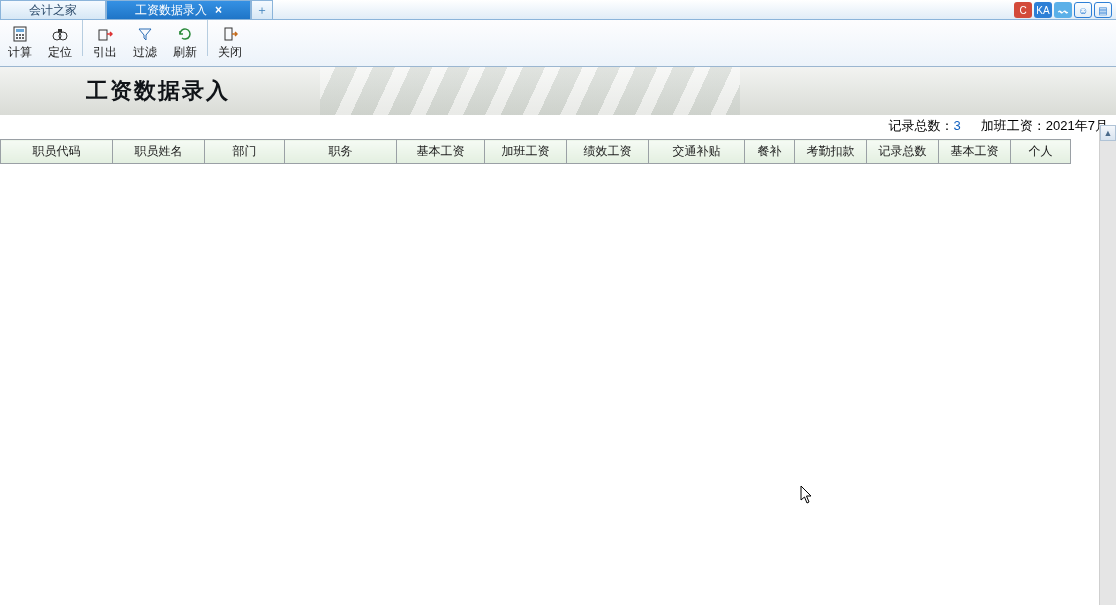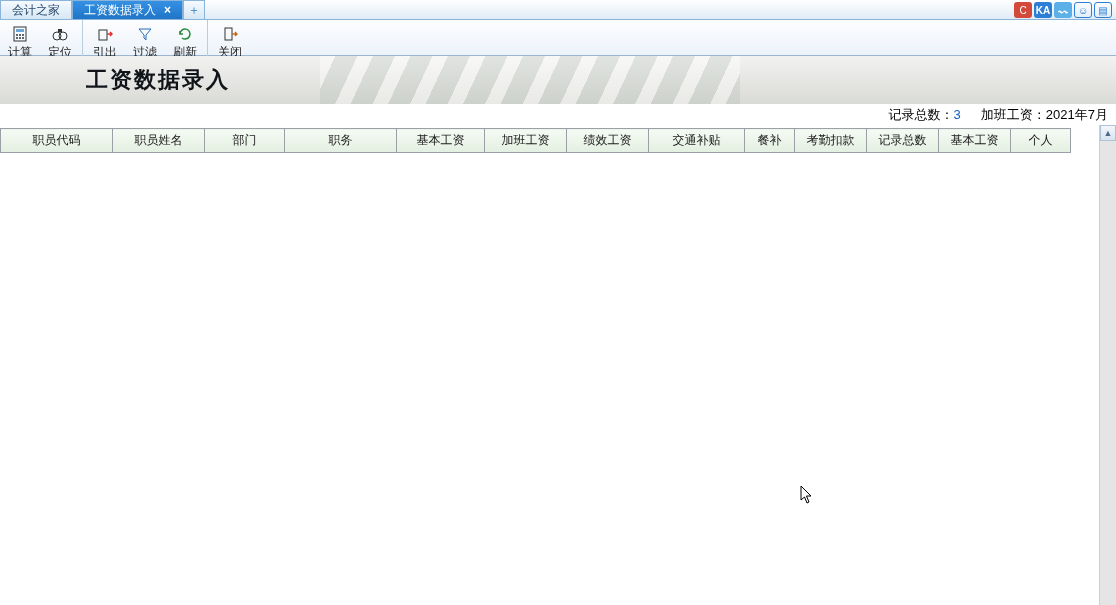--- a/index.html
+++ b/index.html
@@ -22,7 +22,7 @@
       position: relative;
     }
     .tab {
-      padding: 2px 11px;
+      padding: 2px 28px;
       display: flex;
       align-items: center;
       border: 1px solid #8bb4da;

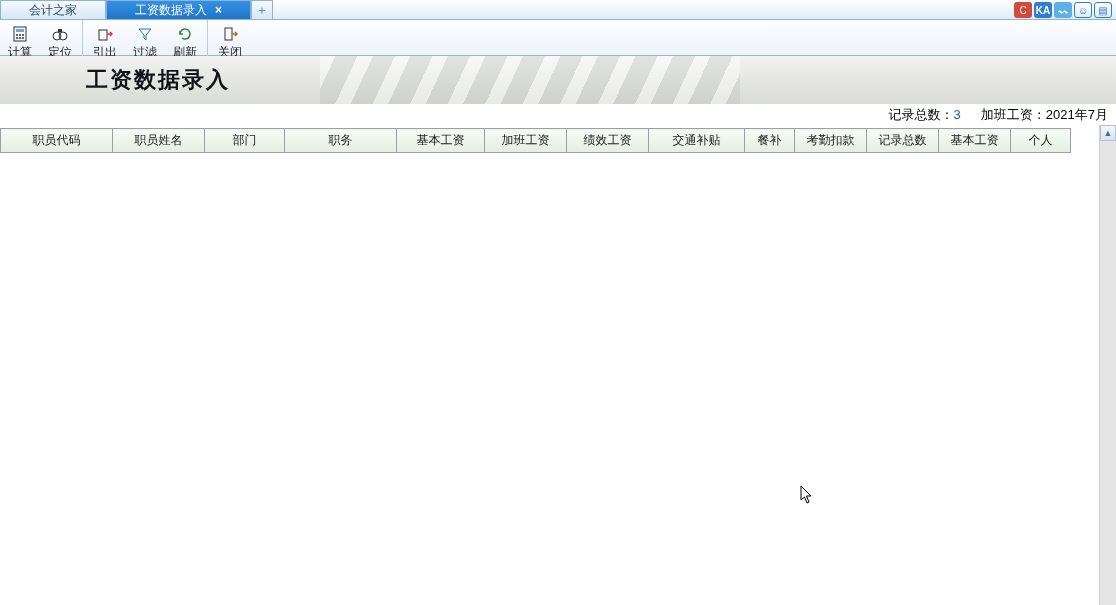--- a/index.html
+++ b/index.html
@@ -72,7 +72,7 @@
       cursor: pointer;
     }
     .badge.red { background: #d34a3a; }
-    .badge.blue { background: #2d7fd6; font-weight: bold; }
+    .badge.blue { background: #2d7fd6; font-weight: normal; }
     .badge.sky { background: #5bb0e8; }
     .badge.lined { border: 1px solid #2d7fd6; color: #2d7fd6; background: transparent; }
 

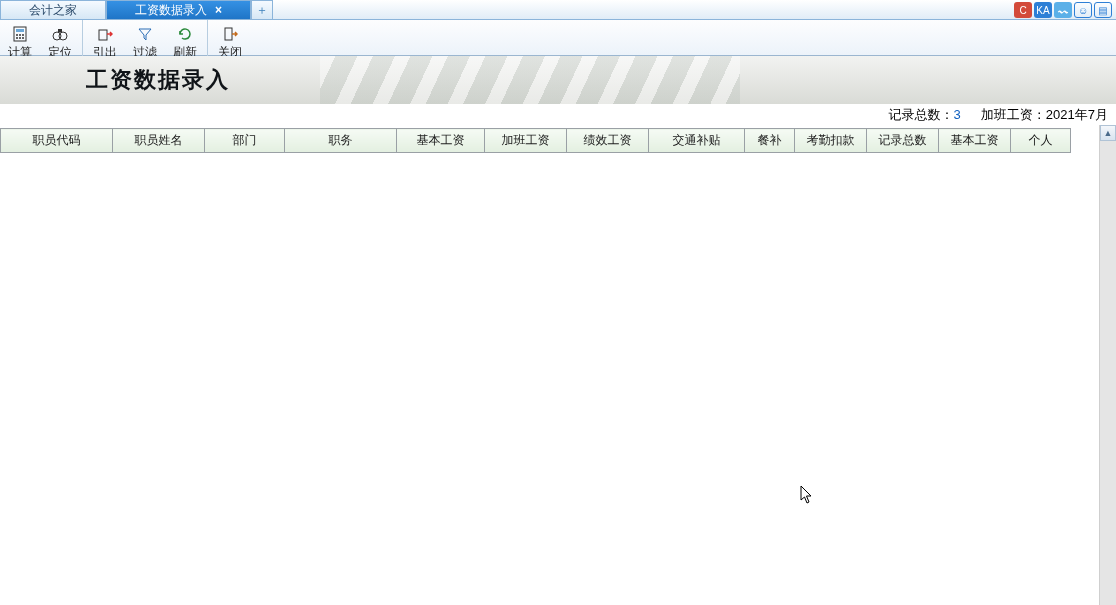--- a/index.html
+++ b/index.html
@@ -78,7 +78,7 @@
 
     
     .toolbar {
-      height: 36px;
+      height: 47px;
       background: linear-gradient(#fdfdfe, #ecf3fa);
       border-bottom: 1px solid #9bb6d0;
       display: flex;

